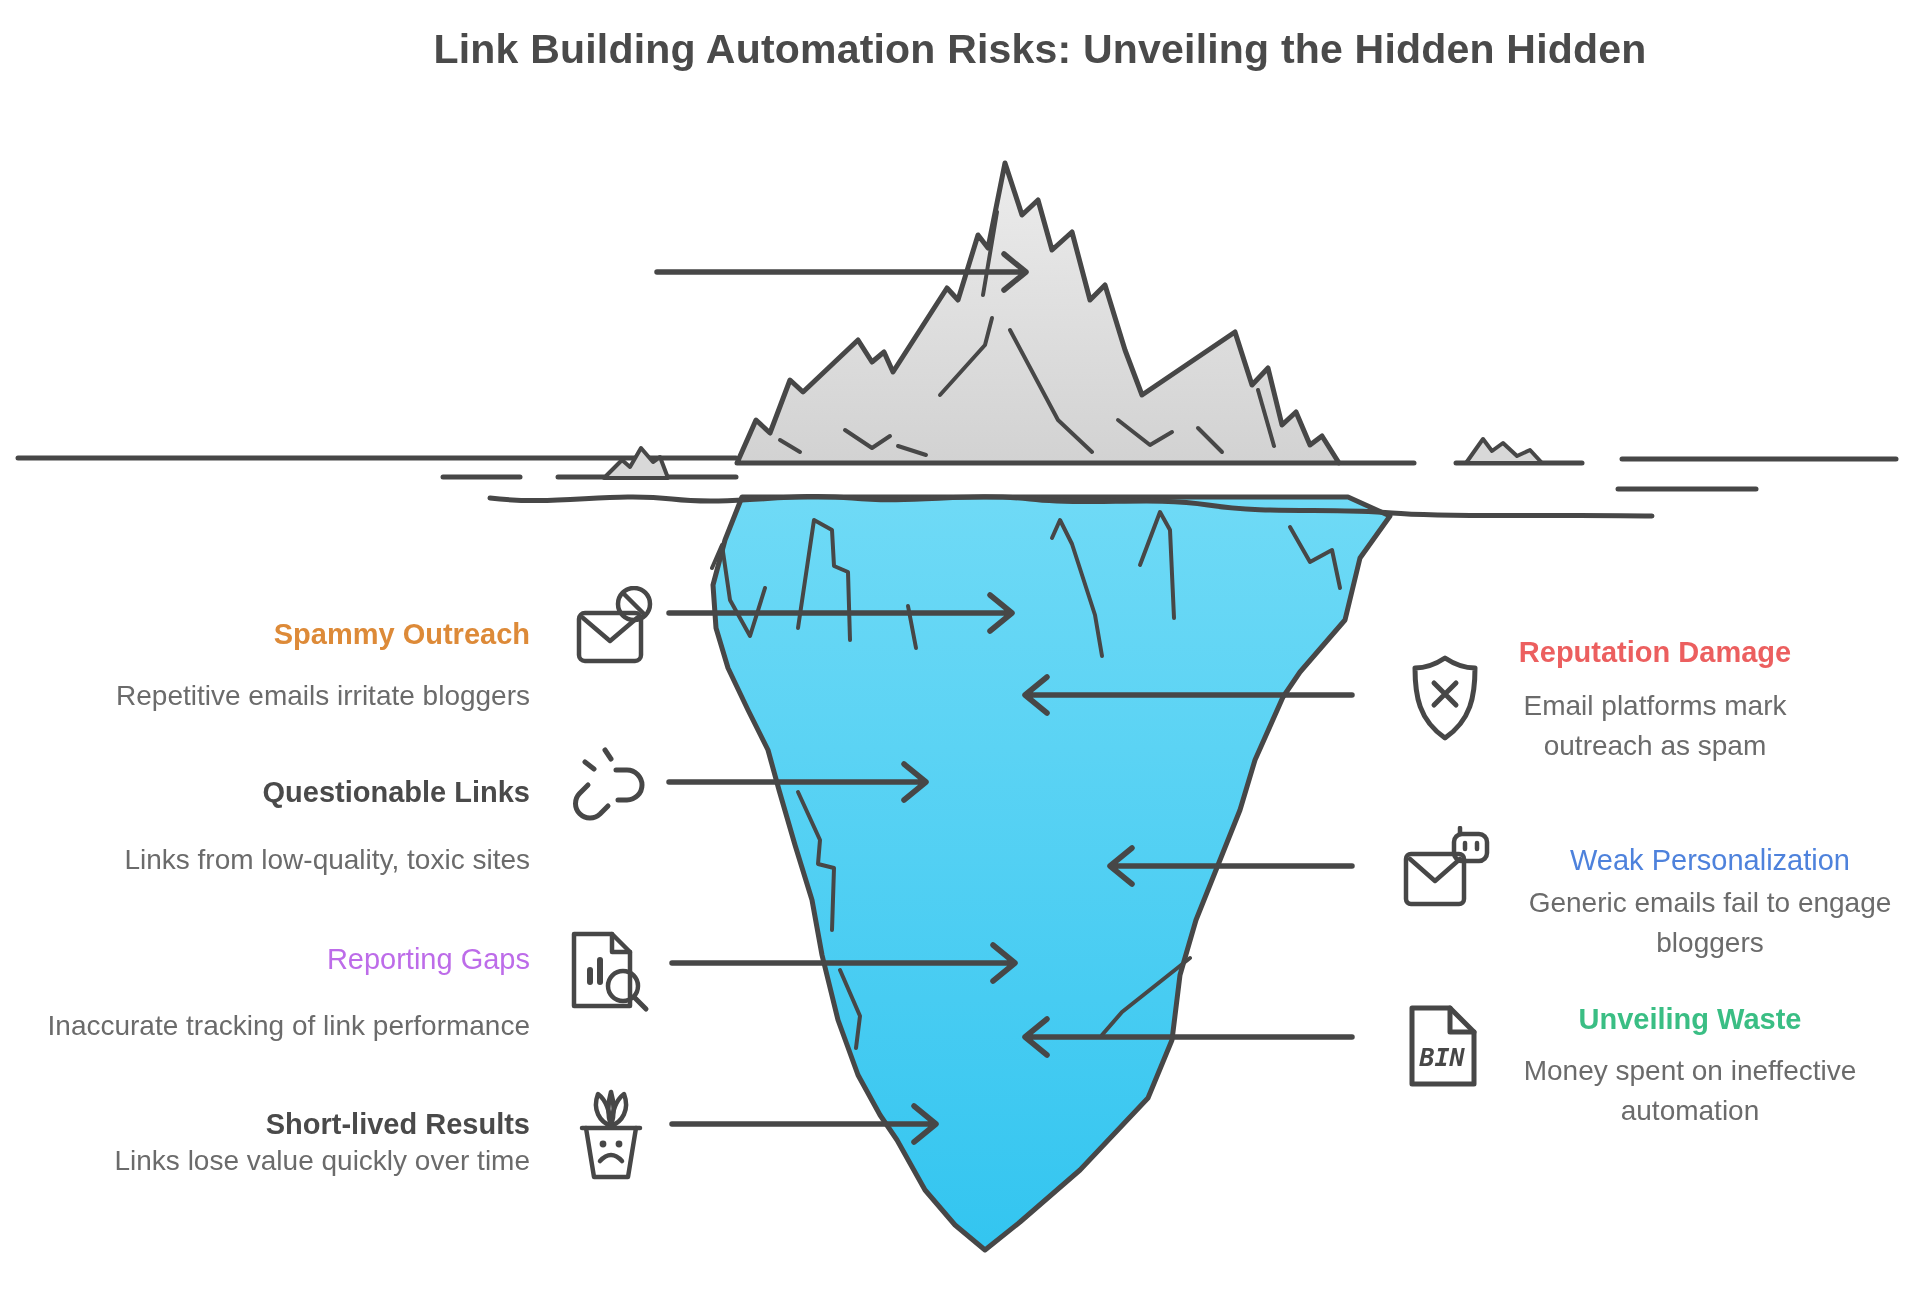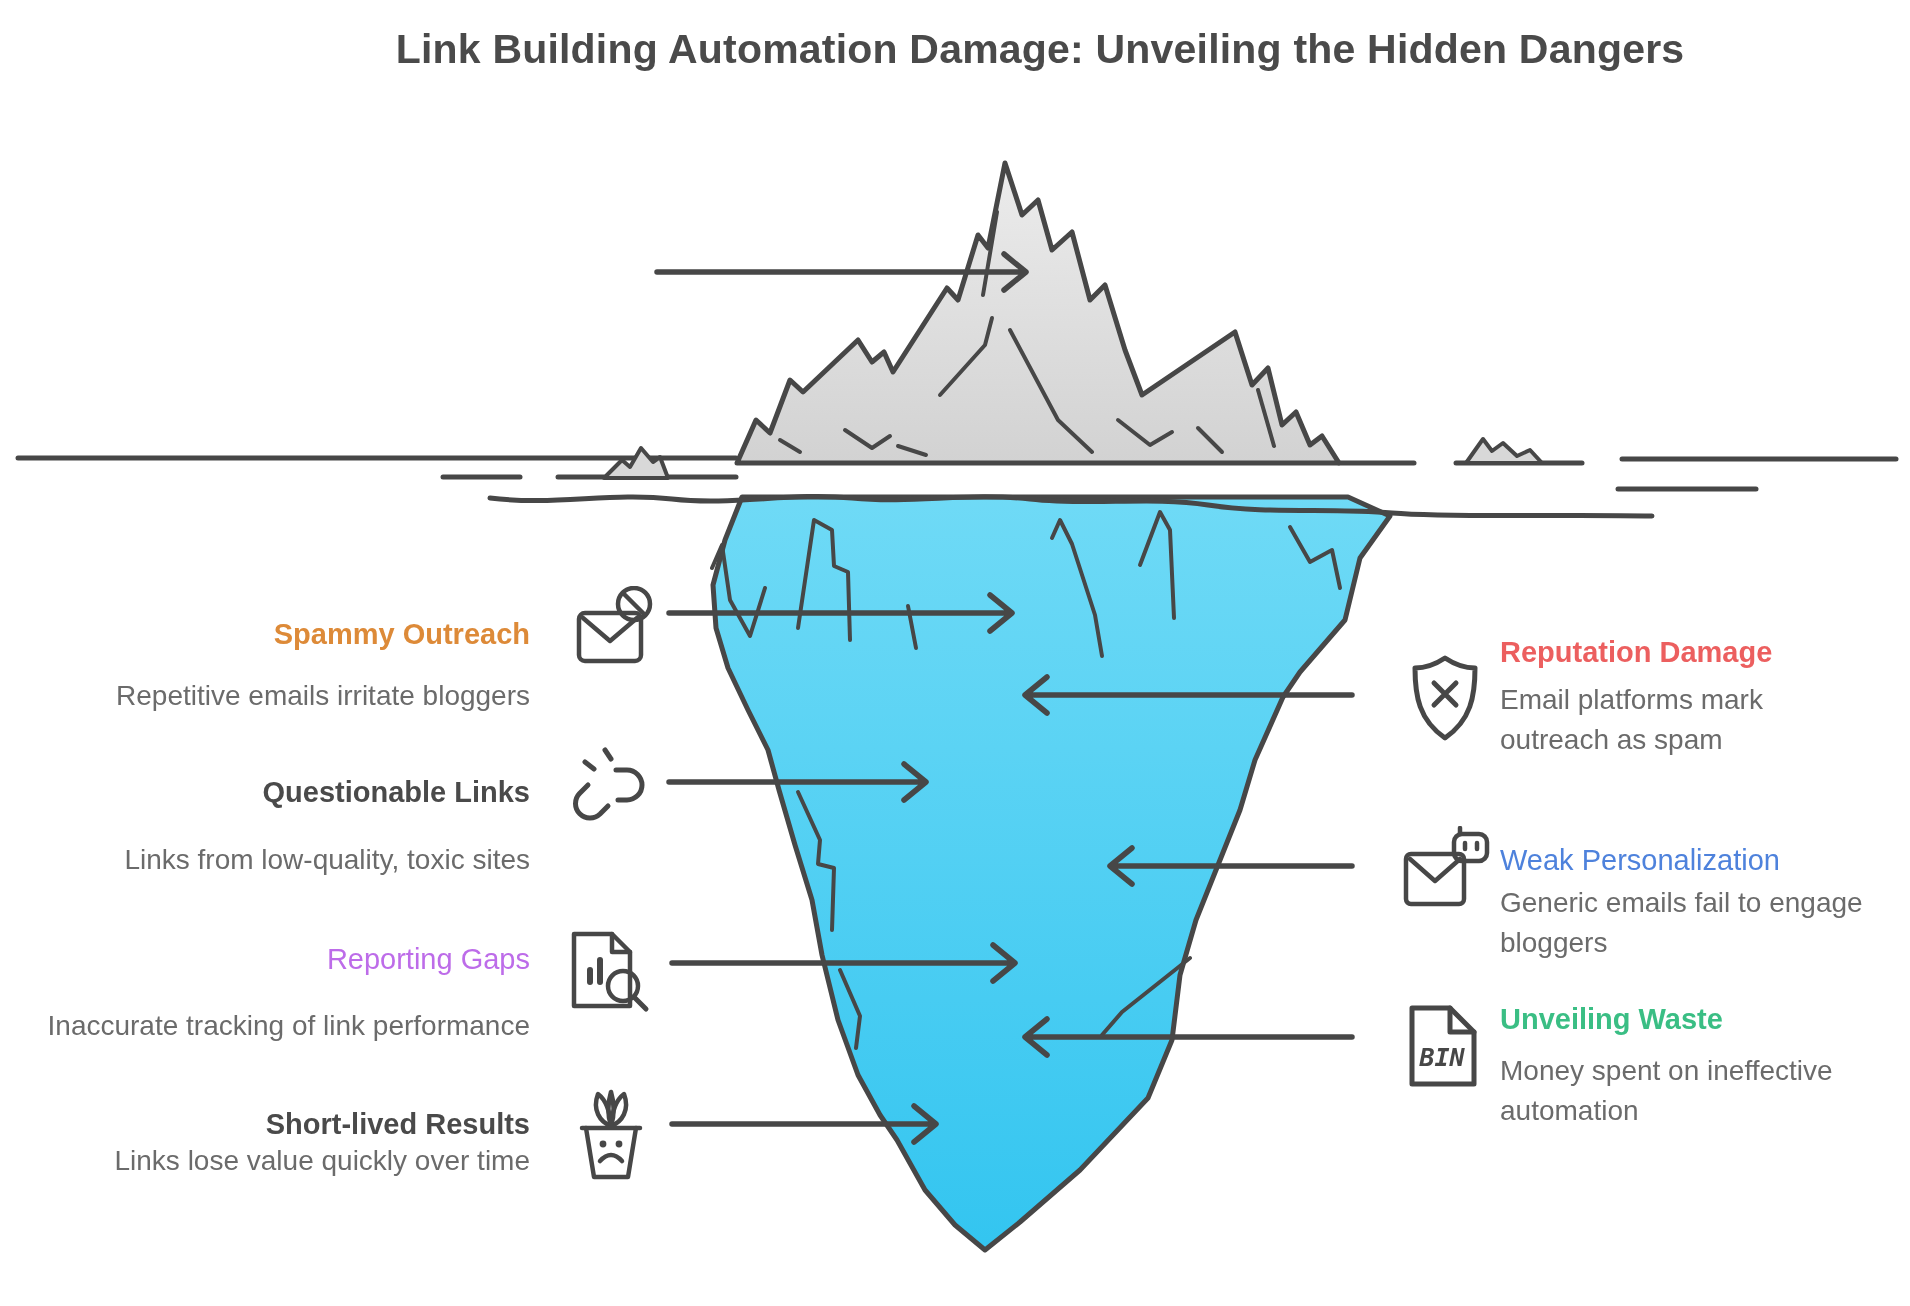--- a/index.html
+++ b/index.html
@@ -28,7 +28,7 @@
 
 <div class="stage">
 
-  <div class="page-title">Link Building Automation Damage: Unveiling the Hidden Dangers</div>
+  <div class="page-title">Link Building Automation Risks: Unveiling the Hidden Hidden</div>
 
   <svg class="scene" width="1910" height="1306" viewBox="0 0 1910 1306">
     <defs>

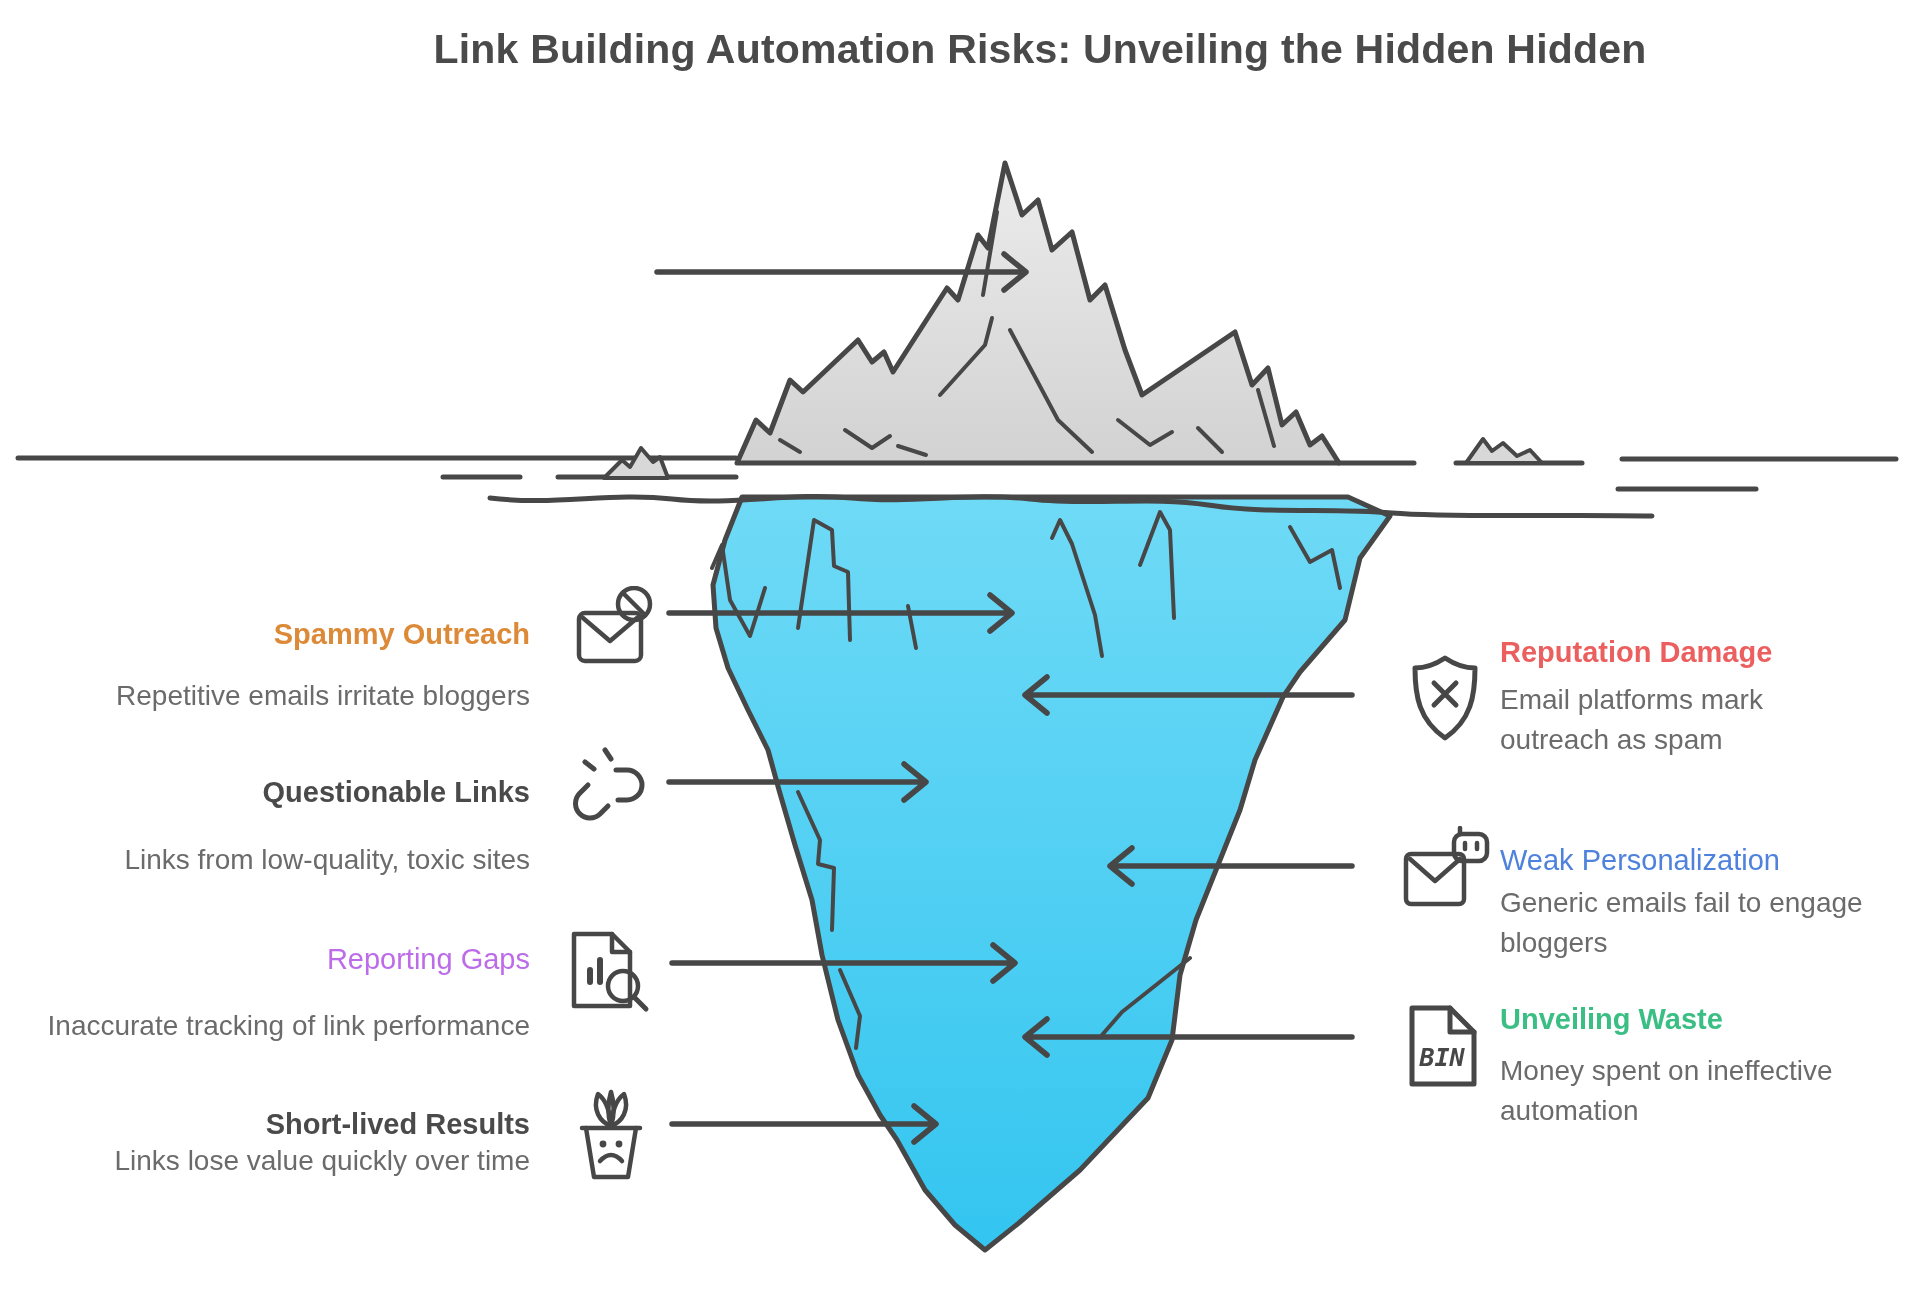--- a/index.html
+++ b/index.html
@@ -14,7 +14,7 @@
   .scene{position:absolute;left:0;top:0;}
   .label-block{position:absolute;}
   .label-block.left{width:560px;left:-30px;text-align:right;}
-  .label-block.right{left:1500px;text-align:left;}
+  .label-block.right{left:1500px;text-align:center;}
   .label-title{font-size:29px;color:#4a4a4a;line-height:40px;white-space:nowrap;}
   .label-title.bold{font-weight:700;}
   .label-desc{font-size:28px;color:#6b6b6b;line-height:40px;}

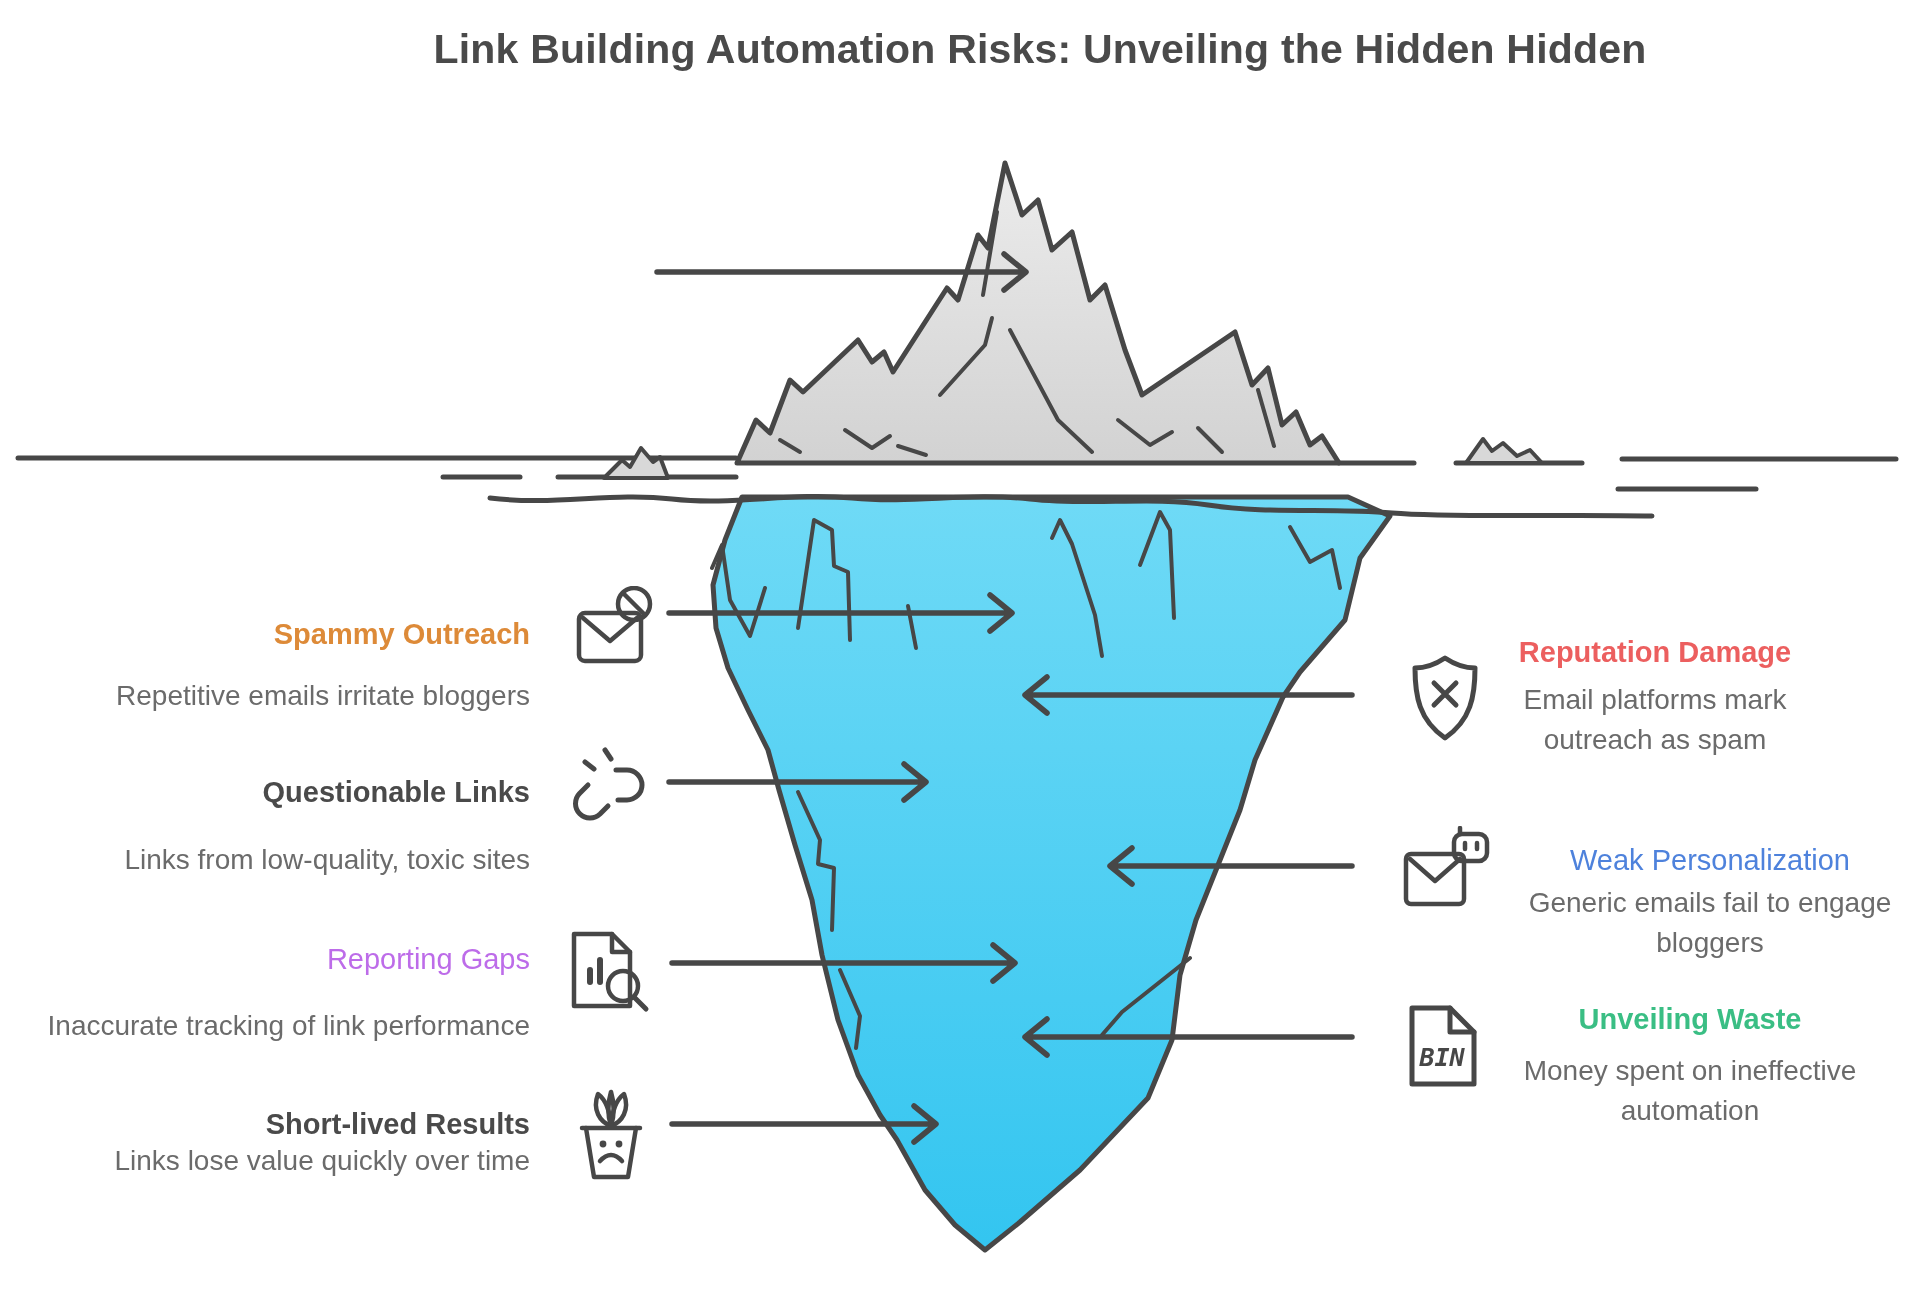--- a/index.html
+++ b/index.html
@@ -125,7 +125,7 @@
 
   <div class="label-block right" style="top:632px">
     <div class="label-title bold" style="color: rgb(236, 95, 95);">Reputation Damage</div>
-    <div class="label-desc" style="margin-top:8px;width:310px">Email platforms mark outreach as spam</div>
+    <div class="label-desc" style="margin-top:14px;width:310px">Email platforms mark outreach as spam</div>
   </div>
   <div class="label-block right" style="top:840px">
     <div class="label-title" style="color: rgb(78, 130, 220);">Weak Personalization</div>

